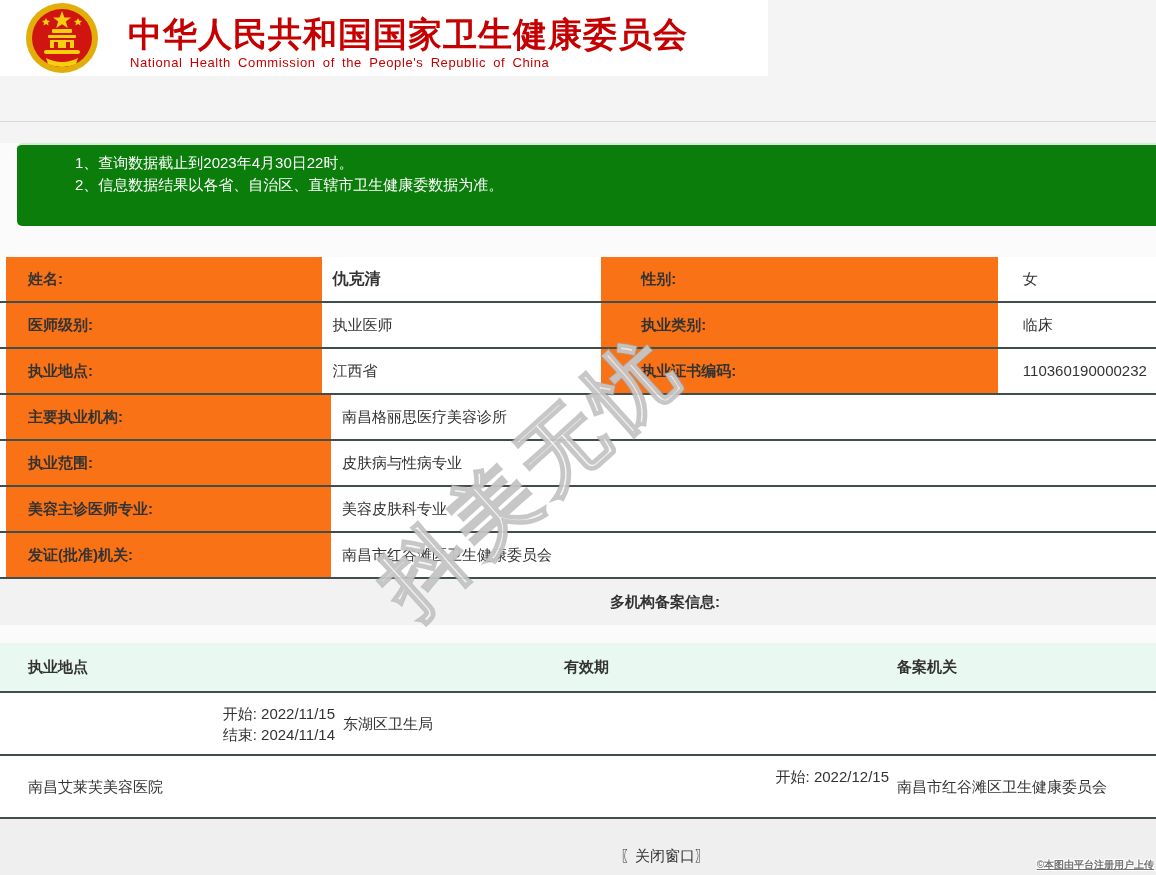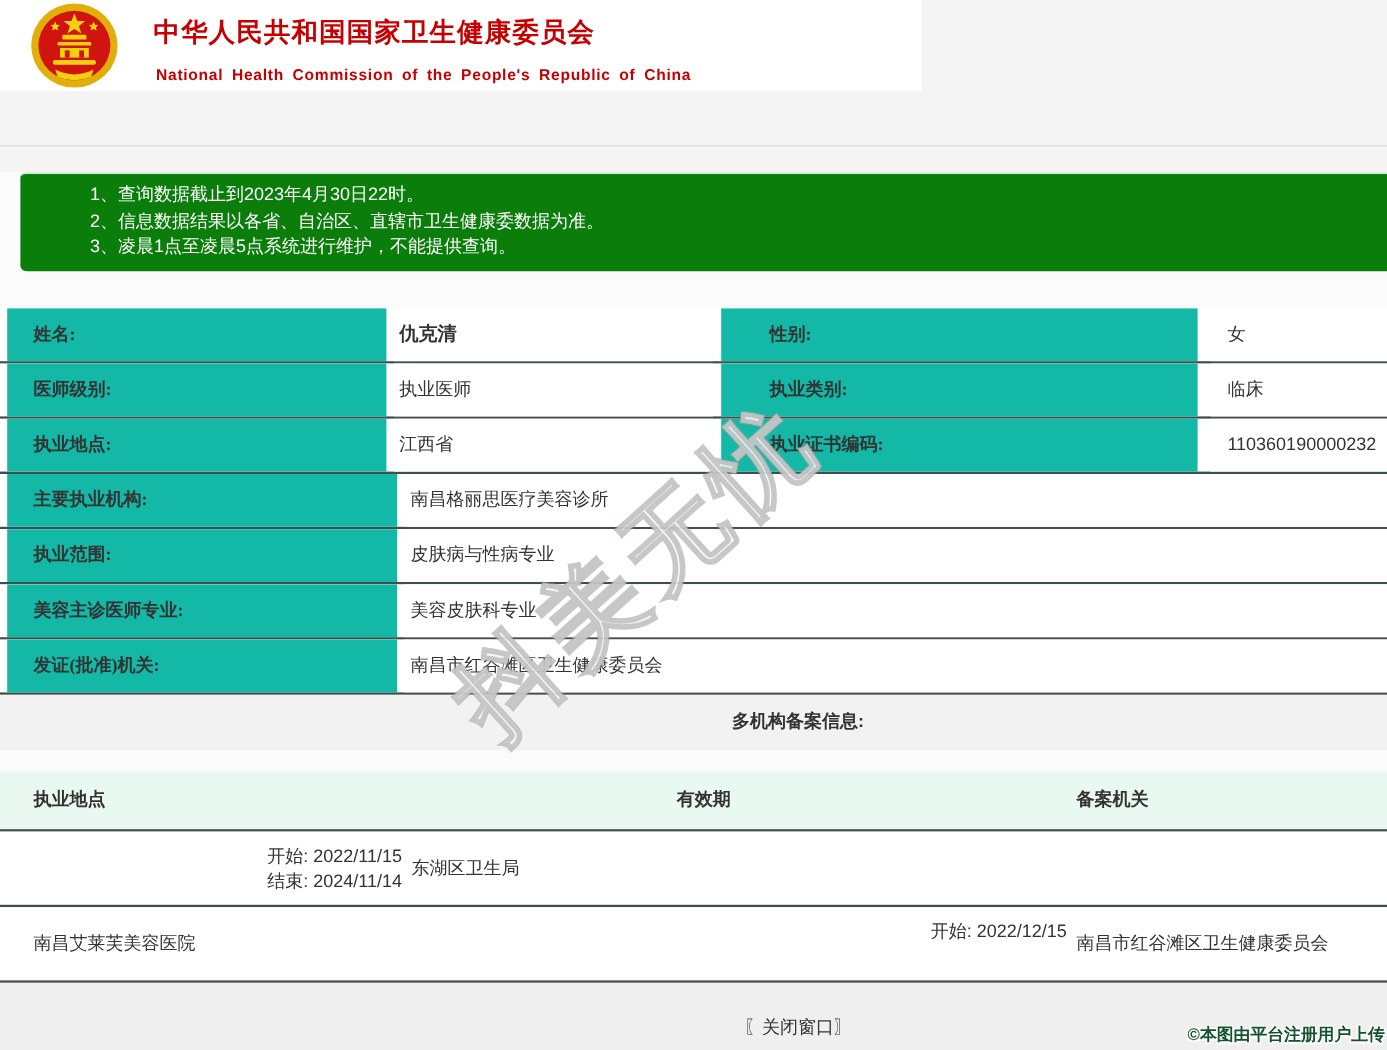--- a/index.html
+++ b/index.html
@@ -18,7 +18,7 @@
   .emblem{position:absolute;left:8px;top:2px;}
   .title-cn{
     position:absolute;left:128px;top:12px;width:640px;
-    font-size:22px;font-weight:bold;color:#c60000;letter-spacing:1px;white-space:nowrap;
+    font-size:34px;font-weight:bold;color:#c60000;letter-spacing:1px;white-space:nowrap;
   }
   .title-en{
     position:absolute;left:130px;top:55px;width:640px;

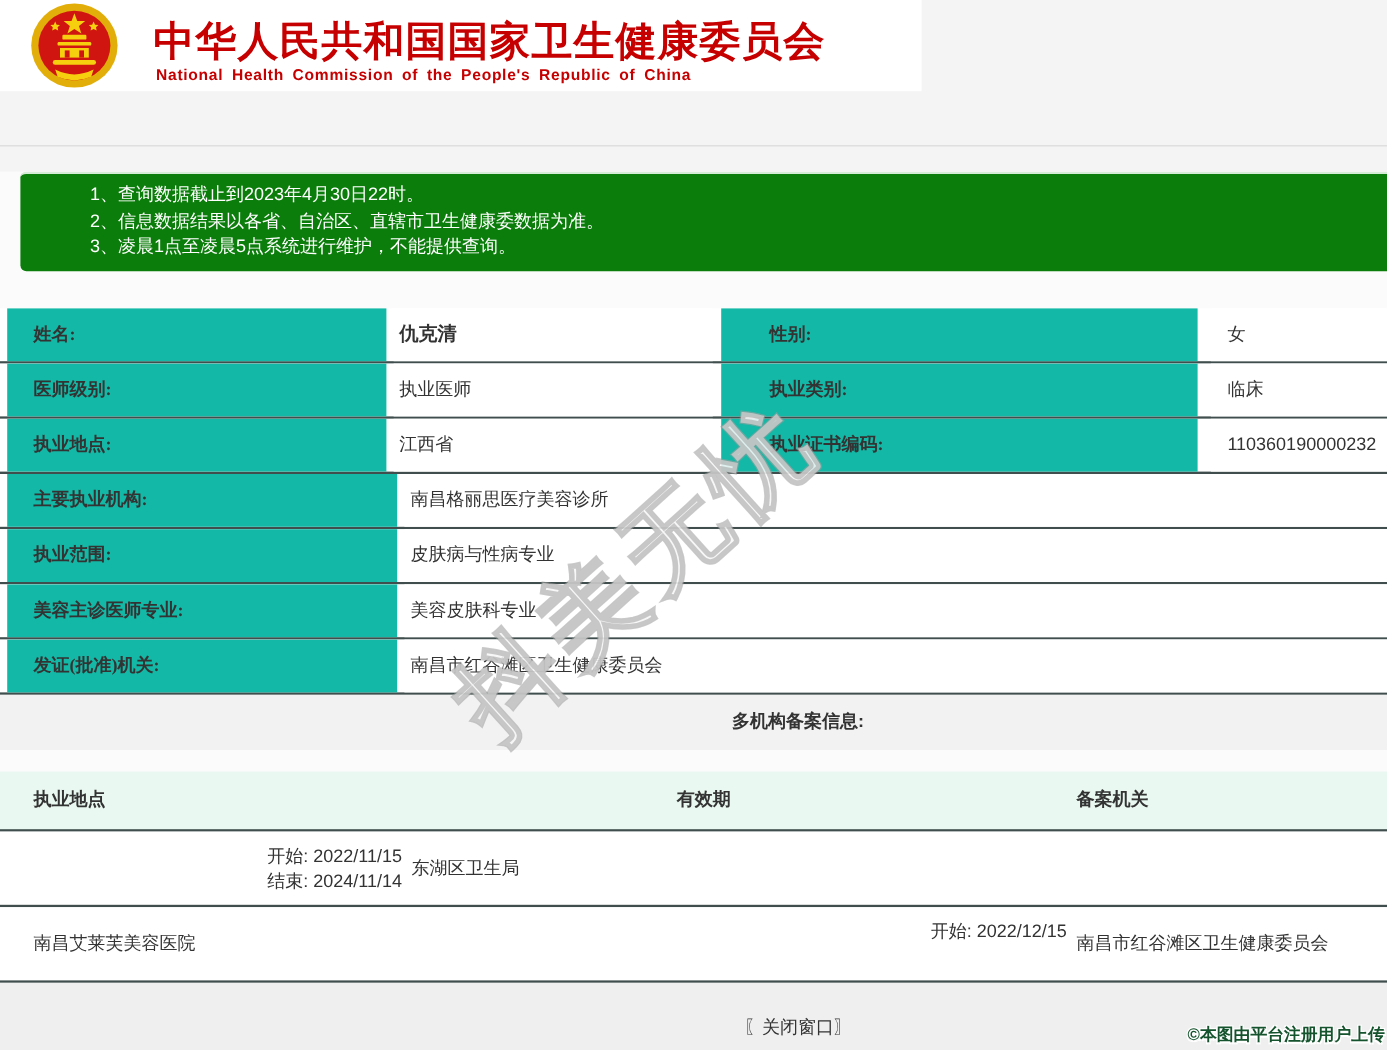--- a/index.html
+++ b/index.html
@@ -22,7 +22,7 @@
   }
   .title-en{
     position:absolute;left:130px;top:55px;width:640px;
-    font-size:13px;font-weight:bold;color:#c60000;letter-spacing:0.6px;word-spacing:3px;white-space:nowrap;
+    font-size:13px;font-weight:normal;color:#c60000;letter-spacing:0.6px;word-spacing:3px;white-space:nowrap;
   }
   
   .notice{

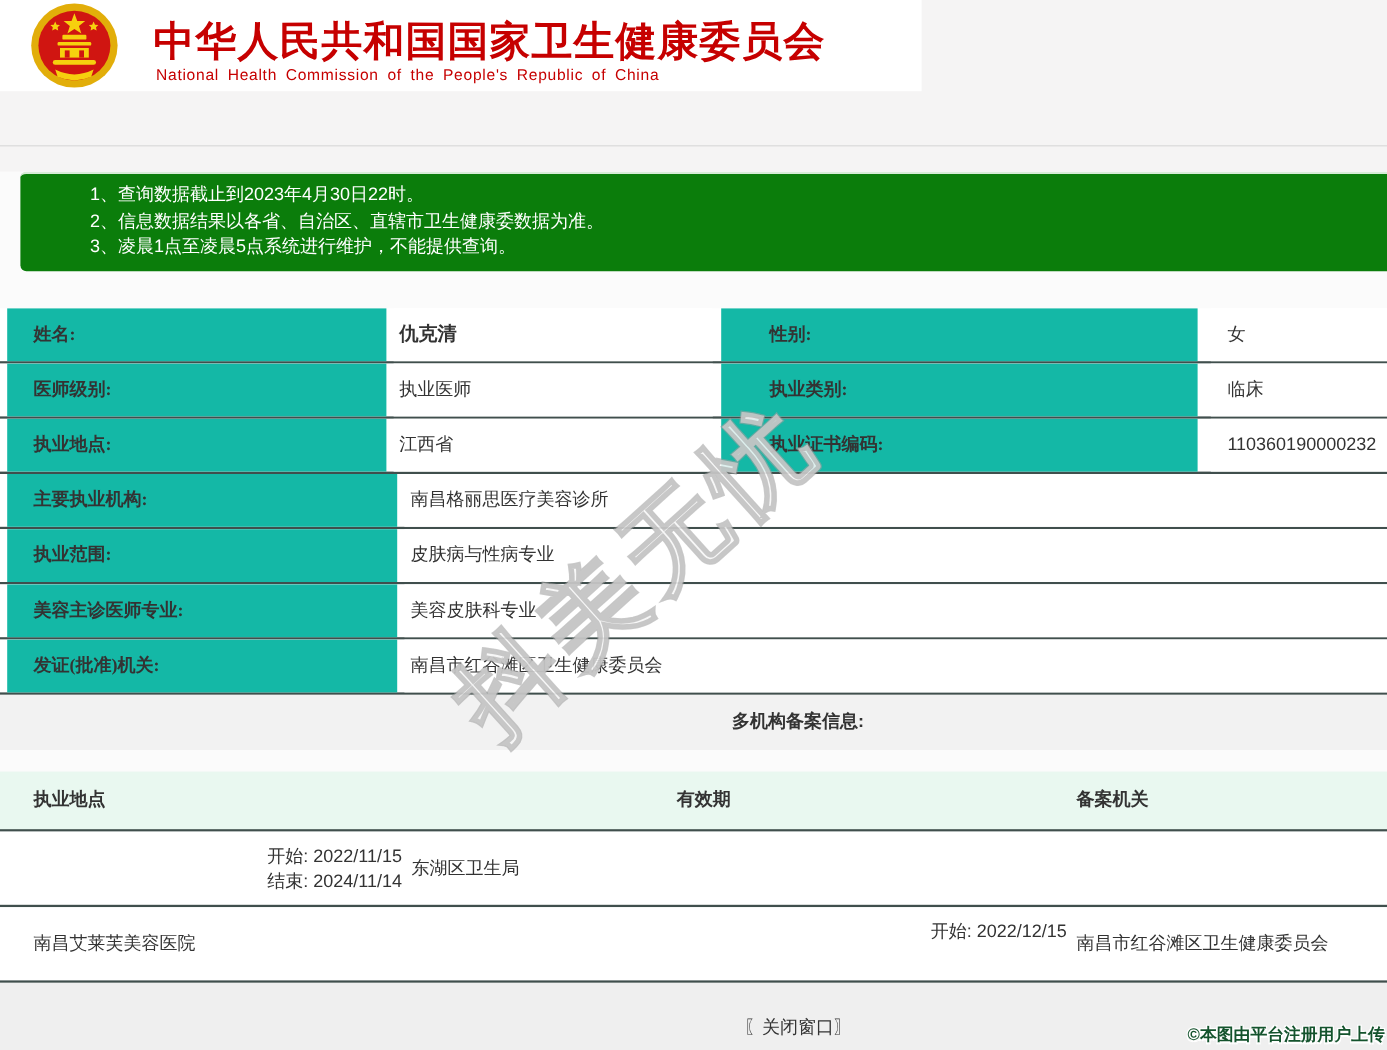--- a/index.html
+++ b/index.html
@@ -114,7 +114,6 @@
   <div class="notice">
     <div>1、查询数据截止到2023年4月30日22时。</div>
     <div>2、信息数据结果以各省、自治区、直辖市卫生健康委数据为准。</div>
-    <div>3、凌晨1点至凌晨5点系统进行维护，不能提供查询。</div>
   </div>
 
   <div class="content">

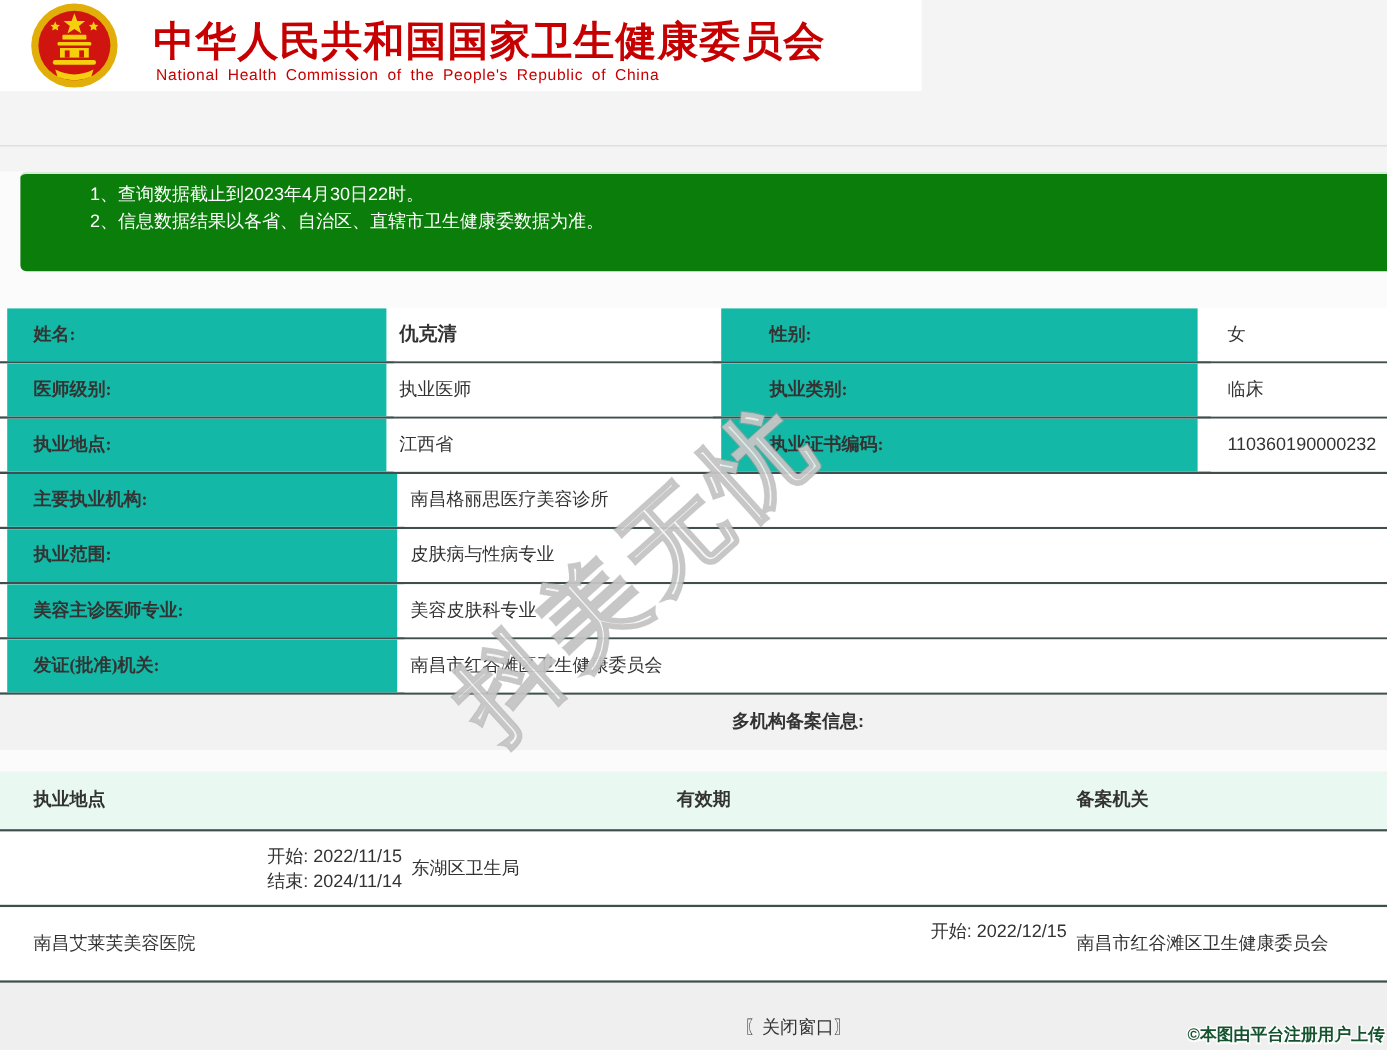--- a/index.html
+++ b/index.html
@@ -37,7 +37,7 @@
   .t1row{display:flex;background:#ffffff;height:44px;border-bottom:2px solid #404f4d;align-items:stretch;}
   .t1row:first-child{border-top:none;}
   .cell{line-height:44px;white-space:nowrap;overflow:hidden;box-sizing:border-box;}
-  .lab{background:#14b8a6;font-weight:bold;font-family:Liberation Serif, serif;}
+  .lab{background:#f97316;font-weight:bold;}
   .lab1{margin-left:6px;width:325px;padding-left:22px;}
   .val1{margin-left:6px;width:275px;padding-left:5px;background:#fff;}
   .lab2{margin-left:7px;width:408px;padding-left:40px;}

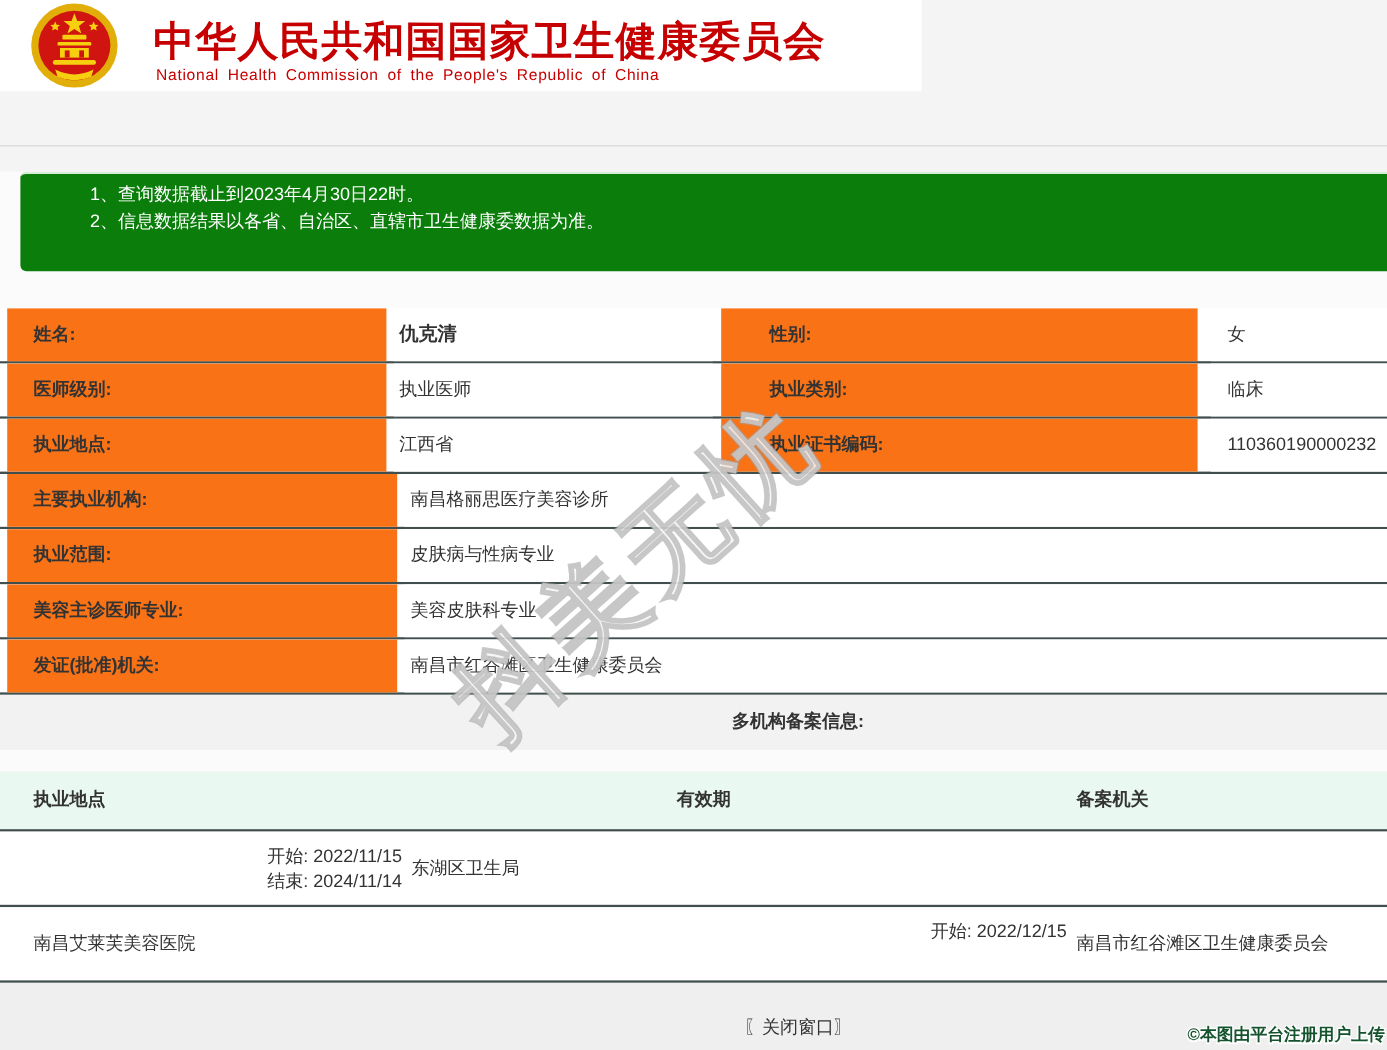--- a/index.html
+++ b/index.html
@@ -77,8 +77,9 @@
   }
   .wm-corner{
     position:absolute;right:2px;bottom:3px;
-    font-size:14px;font-weight:bold;color:#14532d;white-space:nowrap;
+    font-size:10px;font-weight:bold;color:#737373;white-space:nowrap;
     text-shadow:-1px -1px 0 #fff,1px -1px 0 #fff,-1px 1px 0 #fff,1px 1px 0 #fff;
+    text-decoration:underline;
   }
 </style>
 </head>

